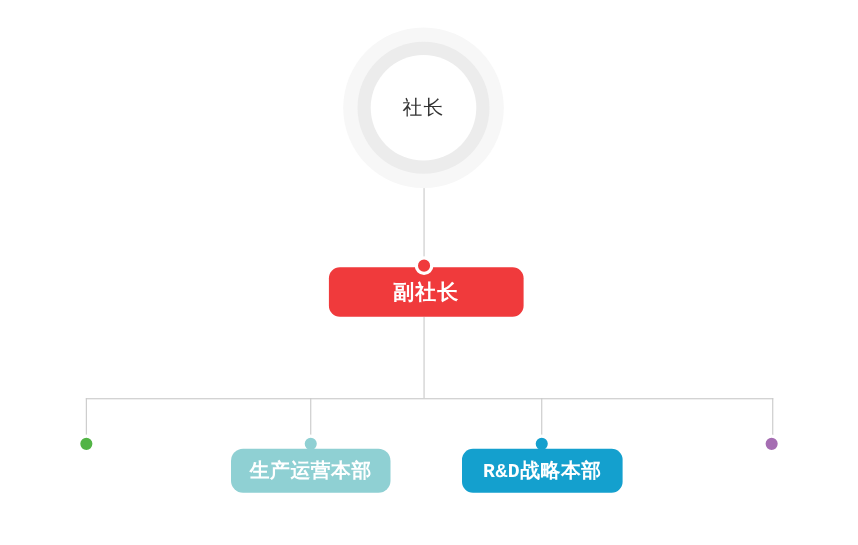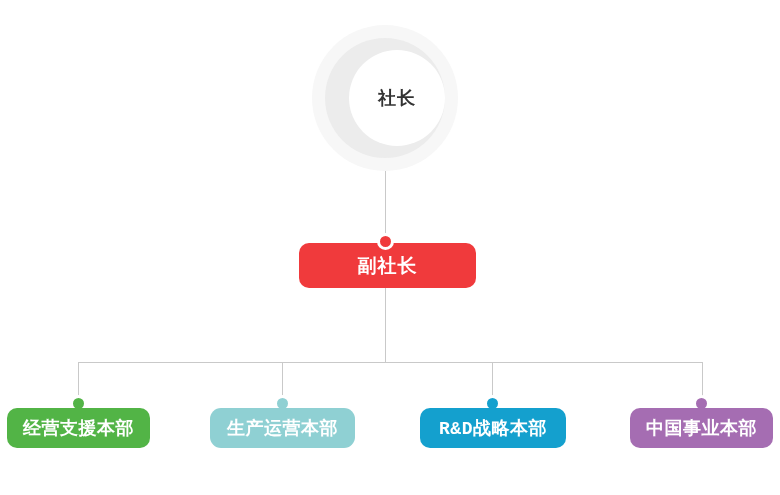--- a/index.html
+++ b/index.html
@@ -33,7 +33,7 @@
   }
   .circle-inner {
     position: absolute;
-    left: 24px; top: 12px;
+    left: 12px; top: 12px;
     width: 96px; height: 96px;
     border-radius: 50%;
     background: #ffffff;
@@ -41,7 +41,7 @@
     align-items: center;
     justify-content: center;
     font-size: 18px;
-    font-weight: 700;
+    font-weight: 400;
     color: #333333;
     letter-spacing: 1px;
   }

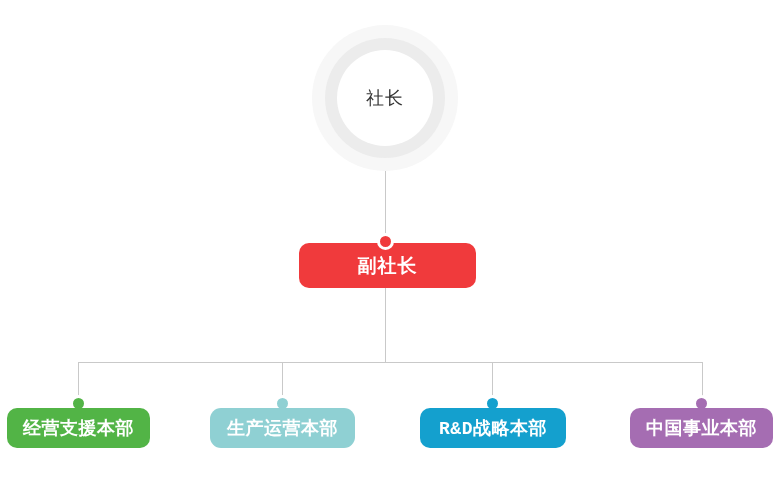--- a/index.html
+++ b/index.html
@@ -136,7 +136,6 @@
   <div class="dot dot-d3" style="background: rgb(20, 160, 206);"></div>
   <div class="dot dot-d4" style="background: rgb(165, 109, 178);"></div>
 
-  <div class="dept dept1" style="background: rgb(82, 180, 70);">经营支援本部</div>
   <div class="dept dept2" style="background: rgb(143, 208, 211); border-radius: 11px;">生产运营本部</div>
   <div class="dept dept3" style="background: rgb(20, 160, 206); font-family: Liberation Mono, monospace;">R&amp;D战略本部</div>
   <div class="dept dept4" style="background: rgb(165, 109, 178);">中国事业本部</div>

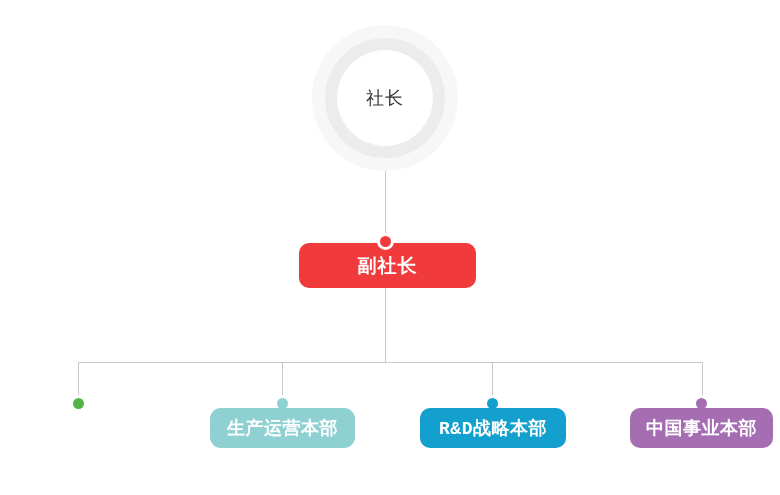--- a/index.html
+++ b/index.html
@@ -138,7 +138,6 @@
 
   <div class="dept dept2" style="background: rgb(143, 208, 211); border-radius: 11px;">生产运营本部</div>
   <div class="dept dept3" style="background: rgb(20, 160, 206); font-family: Liberation Mono, monospace;">R&amp;D战略本部</div>
-  <div class="dept dept4" style="background: rgb(165, 109, 178);">中国事业本部</div>
 
 </div>
 

